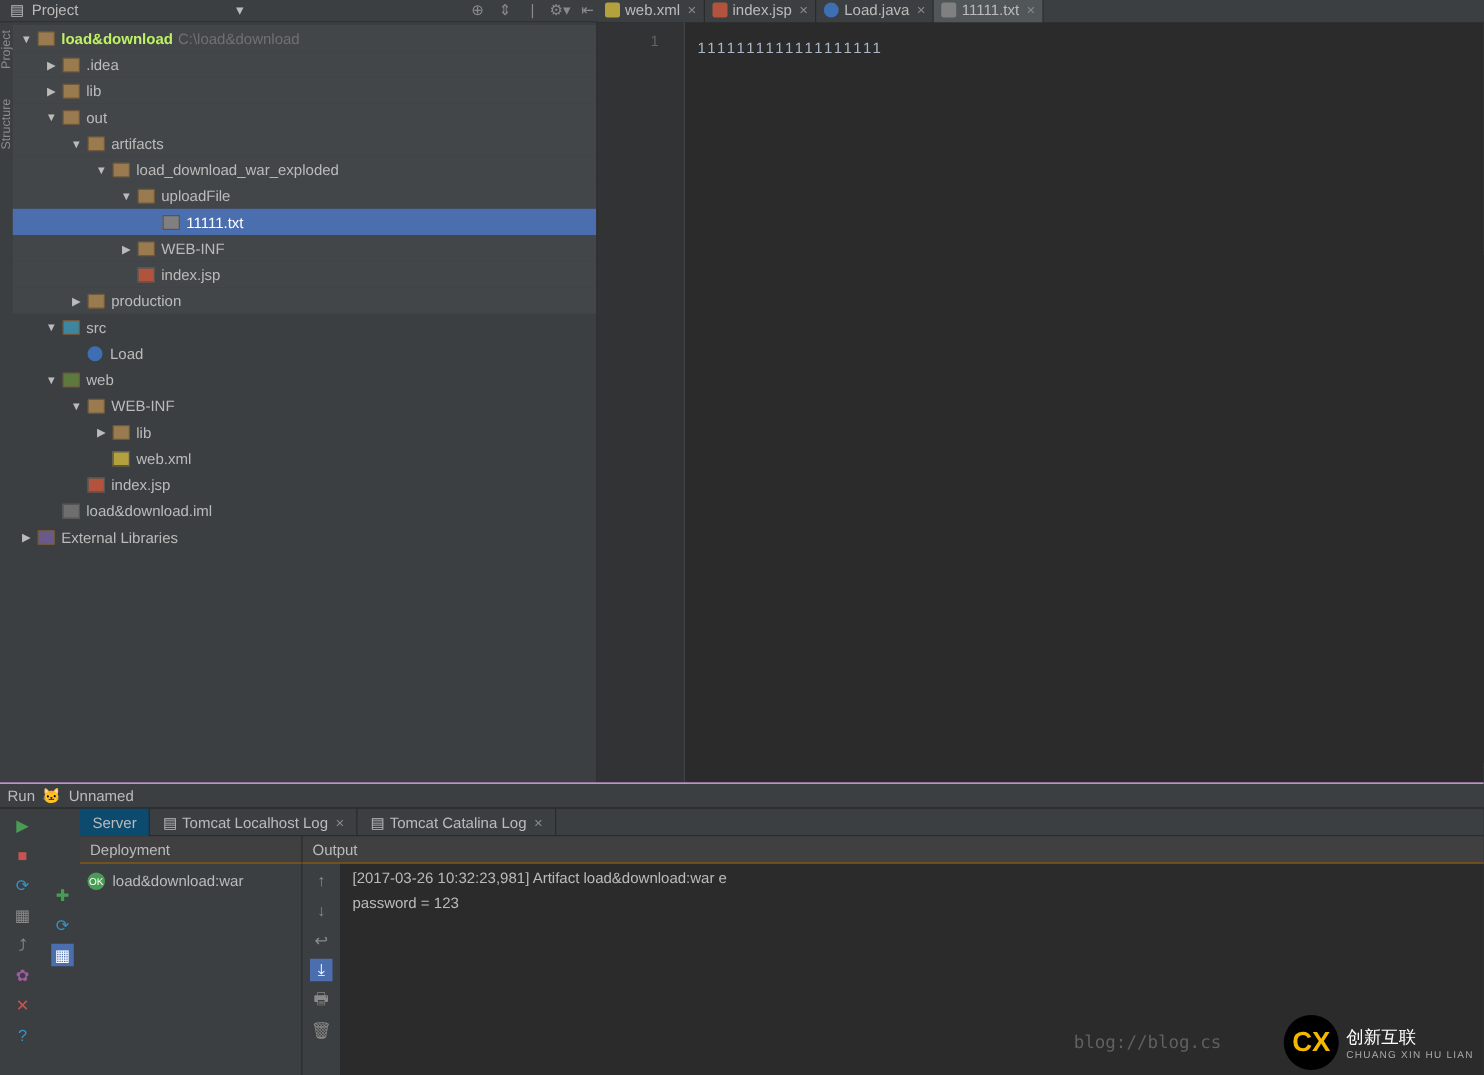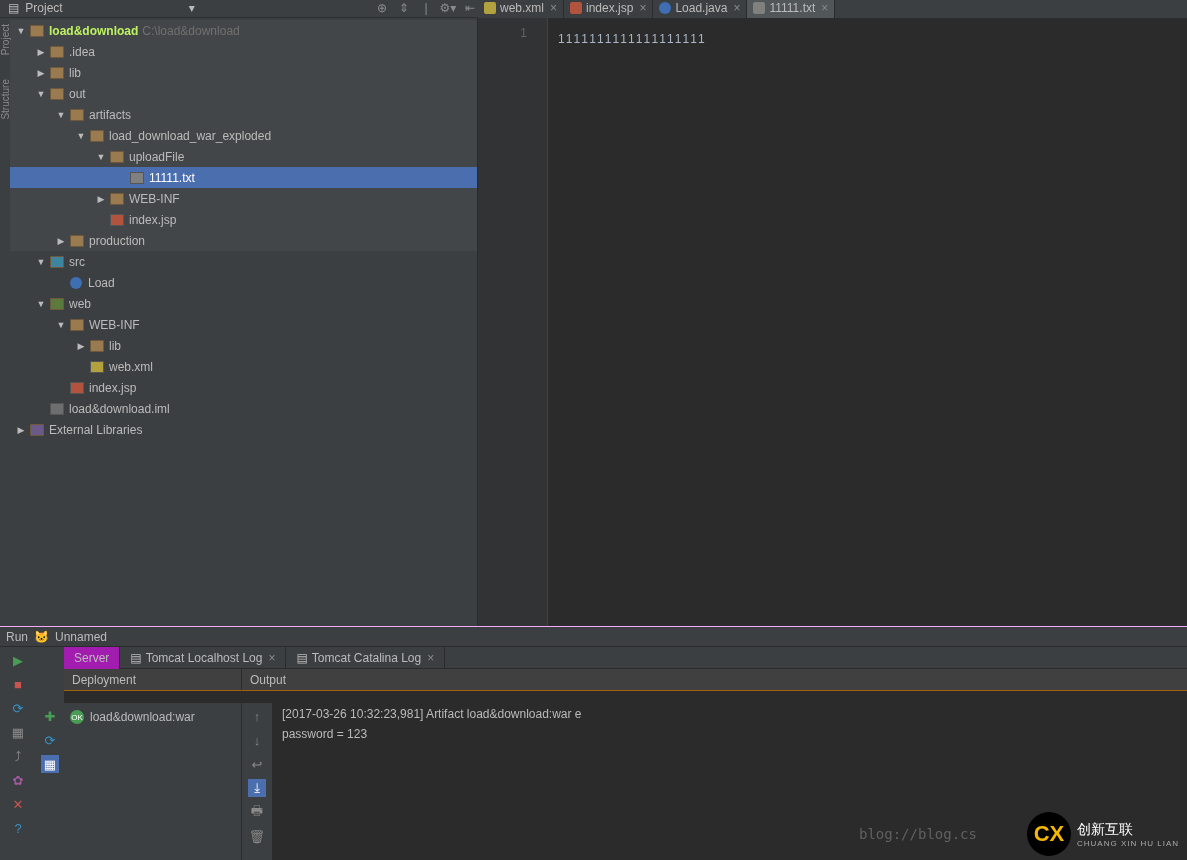--- a/index.html
+++ b/index.html
@@ -49,7 +49,7 @@
 .run-content { flex: 1; display: flex; flex-direction: column; }
 .run-tabs { height: 22px; background: #3c3f41; display: flex; align-items: center; border-bottom: 1px solid #2b2b2b; }
 .run-tab { height: 22px; display: flex; align-items: center; padding: 0 10px; gap: 4px; border-right: 1px solid #2b2b2b; cursor: pointer; }
-.run-tab.active { background: #a21caf; }
+.run-tab.active { background: #0c4a6e; }
 .run-sub { height: 22px; background: #404040; display: flex; border-bottom: 1px solid #a16207; }
 .dep-col { width: 178px; border-right: 1px solid #2b2b2b; padding-left: 8px; display: flex; align-items: center; }
 .out-col { flex: 1; padding-left: 8px; display: flex; align-items: center; }

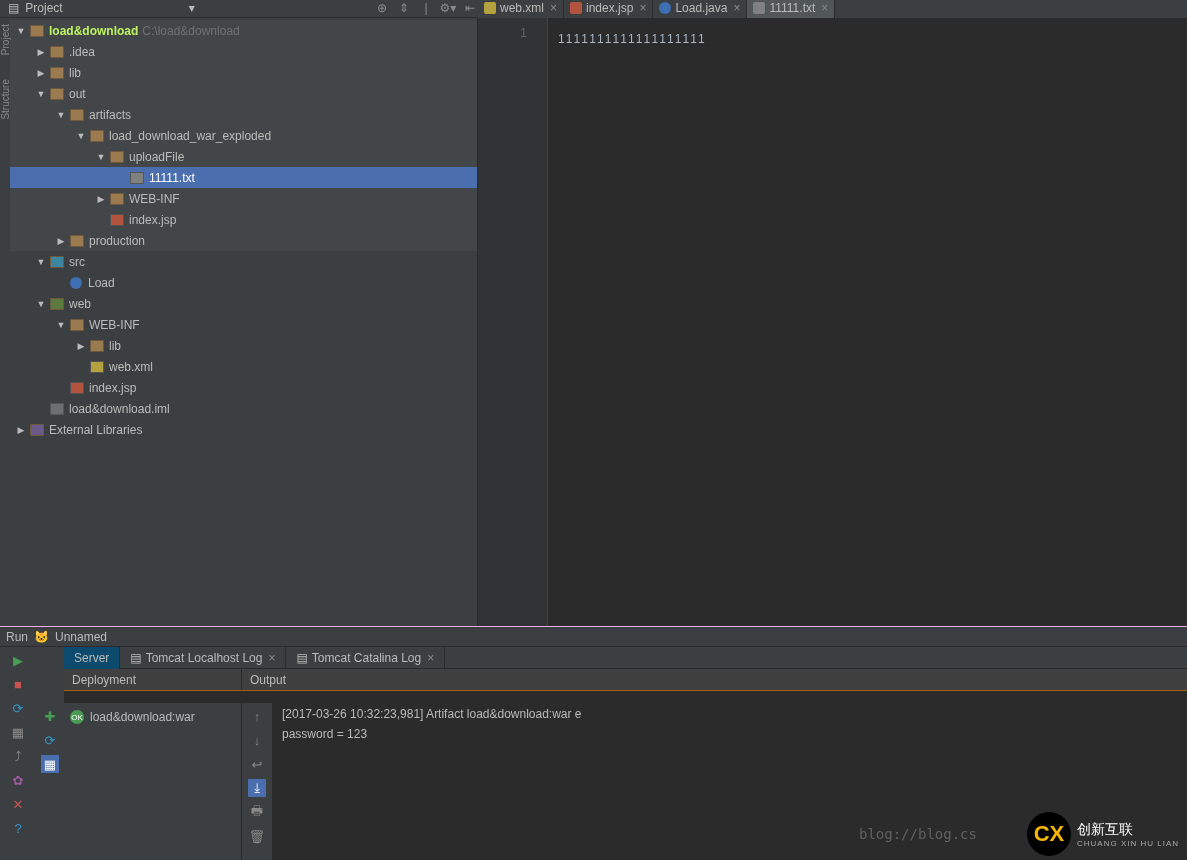--- a/index.html
+++ b/index.html
@@ -53,7 +53,7 @@
 .run-sub { height: 22px; background: #404040; display: flex; border-bottom: 1px solid #a16207; }
 .dep-col { width: 178px; border-right: 1px solid #2b2b2b; padding-left: 8px; display: flex; align-items: center; }
 .out-col { flex: 1; padding-left: 8px; display: flex; align-items: center; }
-.run-body { flex: 1; display: flex; margin-top: 12px; }
+.run-body { flex: 1; display: flex; }
 .dep-list { width: 178px; background: #3c3f41; border-right: 1px solid #2b2b2b; padding: 4px 6px; }
 .dep-item { display: flex; align-items: center; gap: 6px; height: 20px; }
 .ok-badge { width: 14px; height: 14px; border-radius: 50%; background: #499c54; color: #fff; display: inline-flex; align-items: center; justify-content: center; font-size: 8px; }

